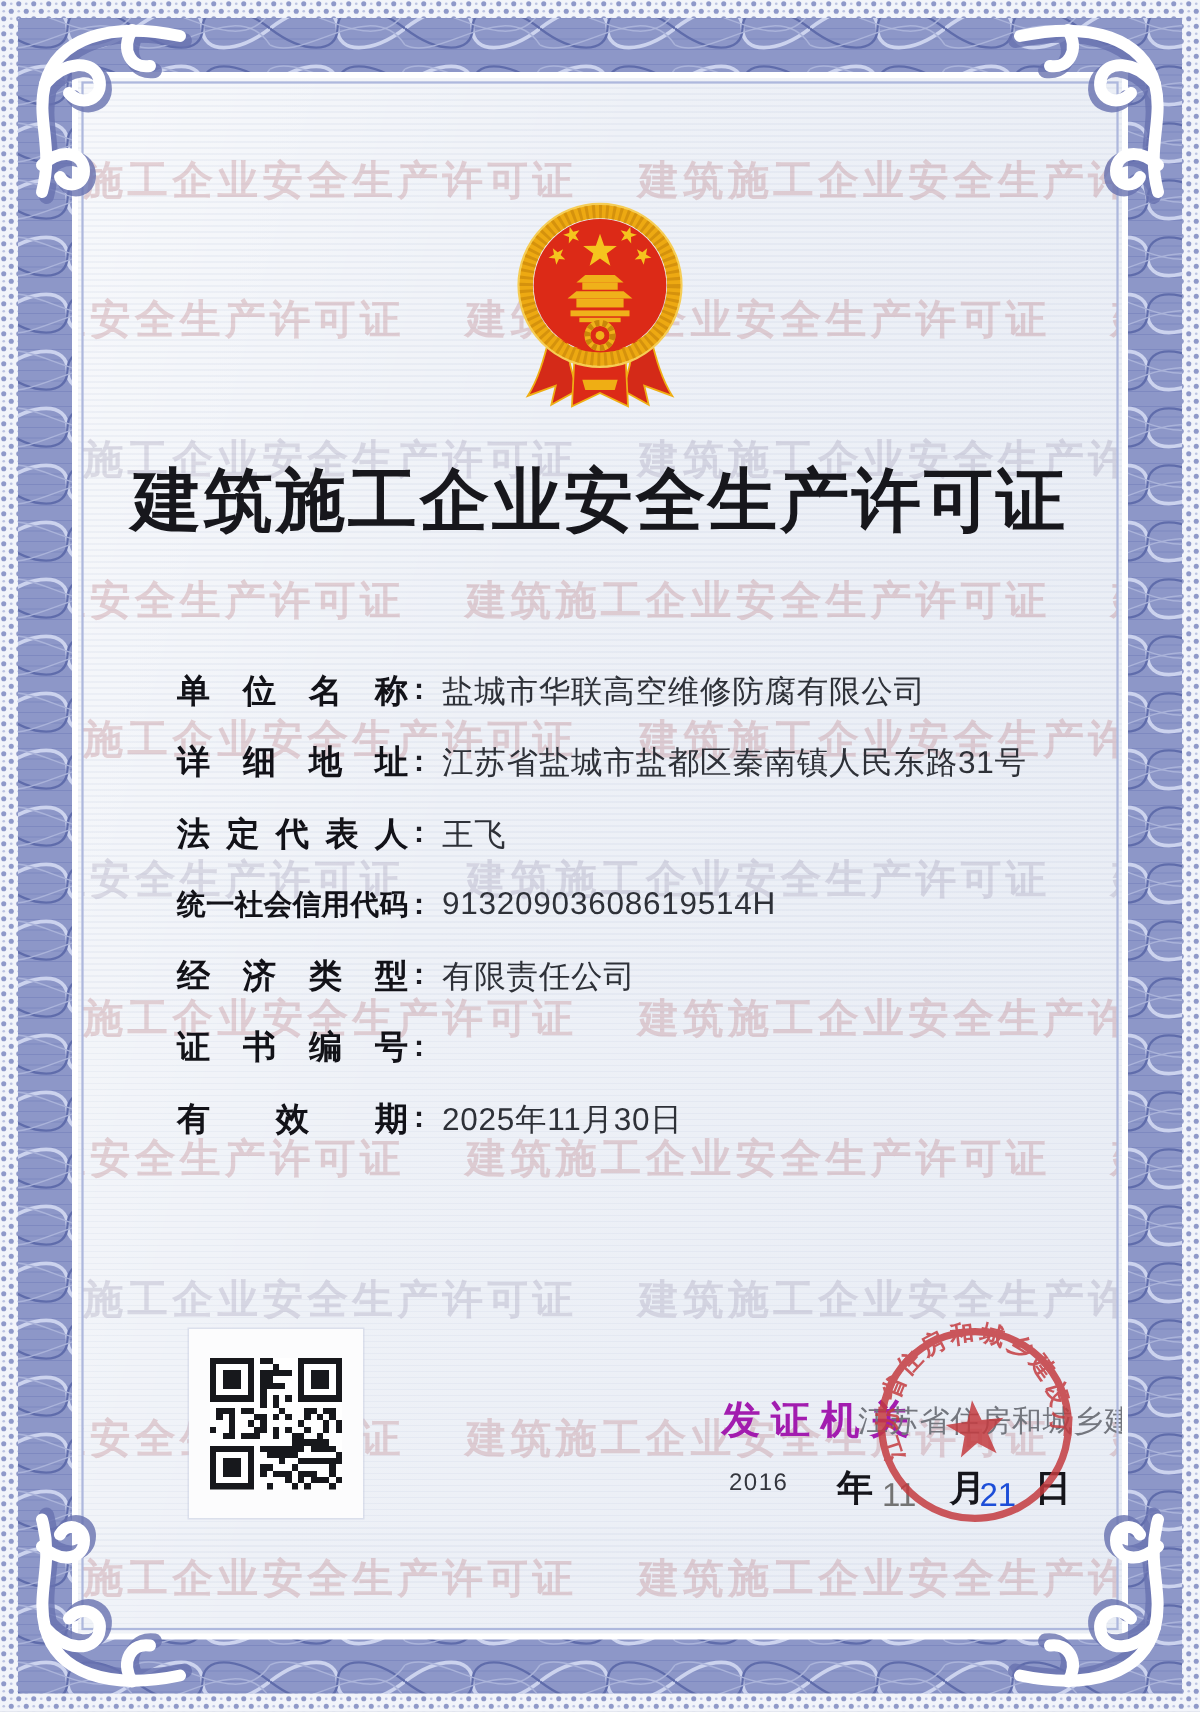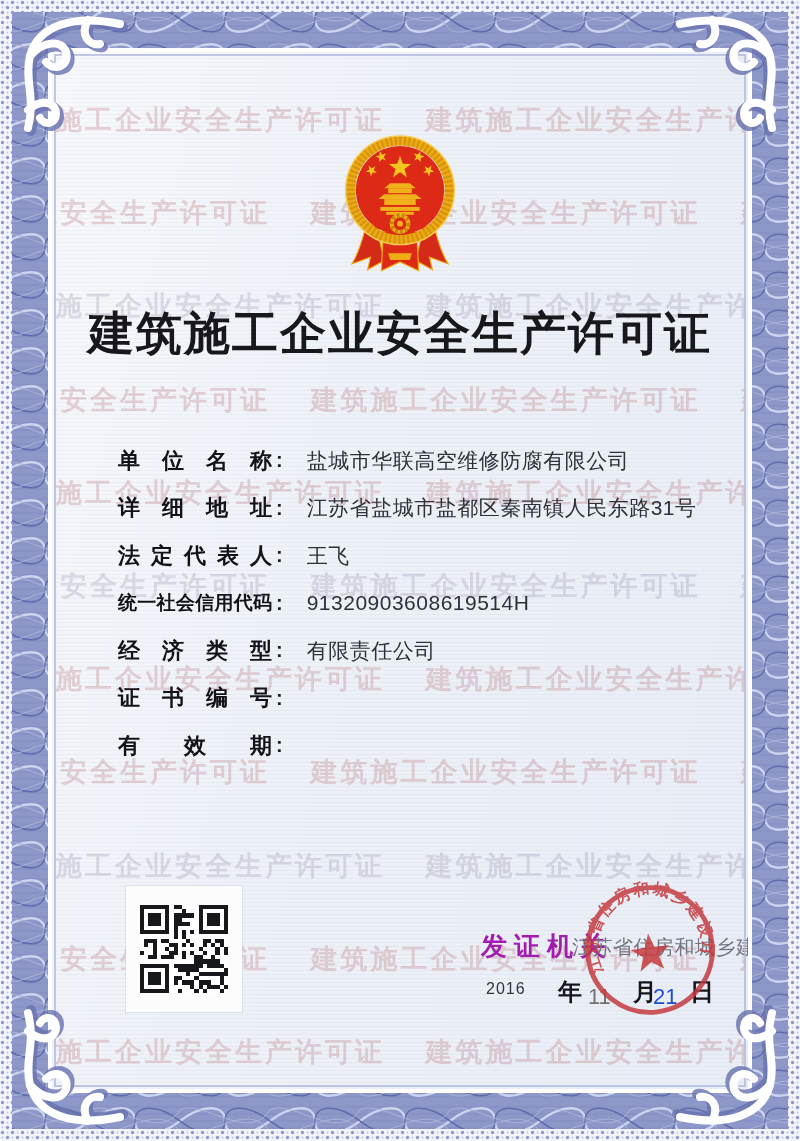--- a/index.html
+++ b/index.html
@@ -41,7 +41,7 @@
   }
   .field-label.tight{font-size:19px;letter-spacing:0;}
   .field-colon{margin:0 12px 0 4px;font-size:20px;font-weight:700;color:#1d1d24;}
-  .field-value{font-size:21px;color:#2e3138;letter-spacing:0.5px;white-space:nowrap;margin-left:12px;}
+  .field-value{font-size:21px;color:#2e3138;letter-spacing:0.5px;white-space:nowrap;}
   .qr{
     position:absolute;left:126px;top:886px;width:116px;height:126px;
     background:#fcfcfd;display:flex;align-items:center;justify-content:center;

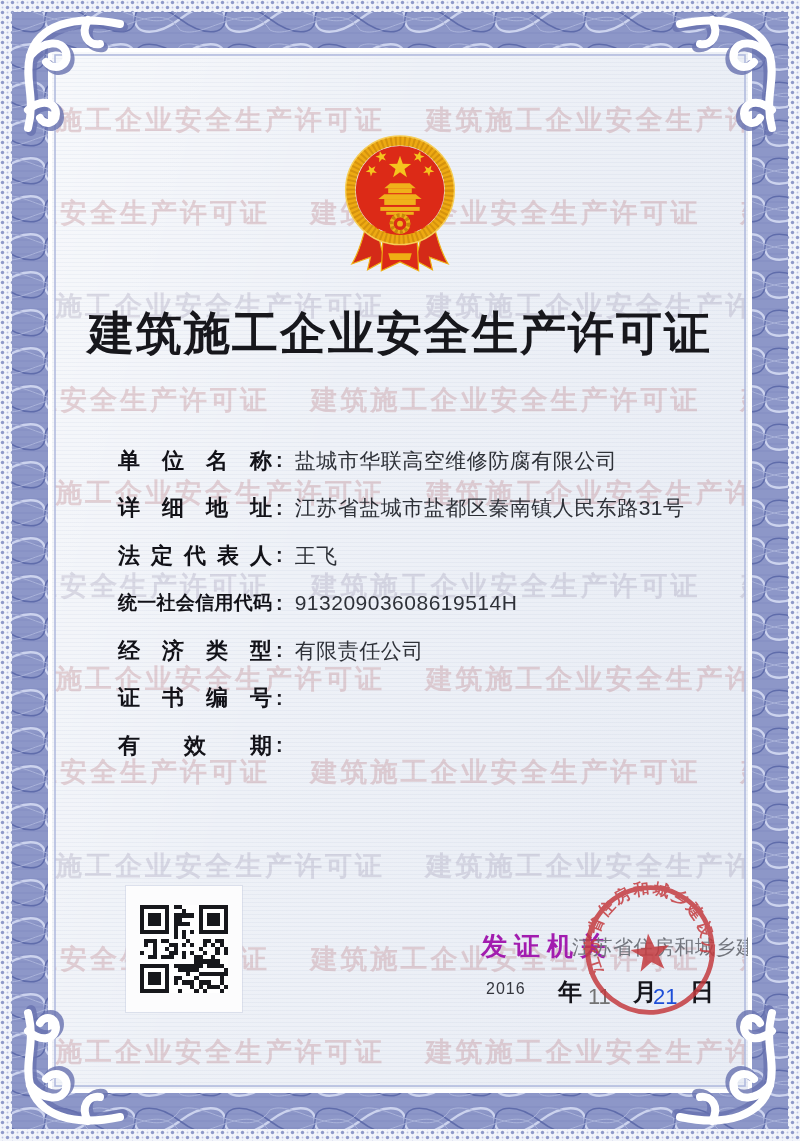--- a/index.html
+++ b/index.html
@@ -202,6 +202,7 @@
           <span>期</span>
         </span>
         <span class="field-colon">:</span>
+        <span class="field-value">2025年11月30日</span>
       </div>
     </div>
 

